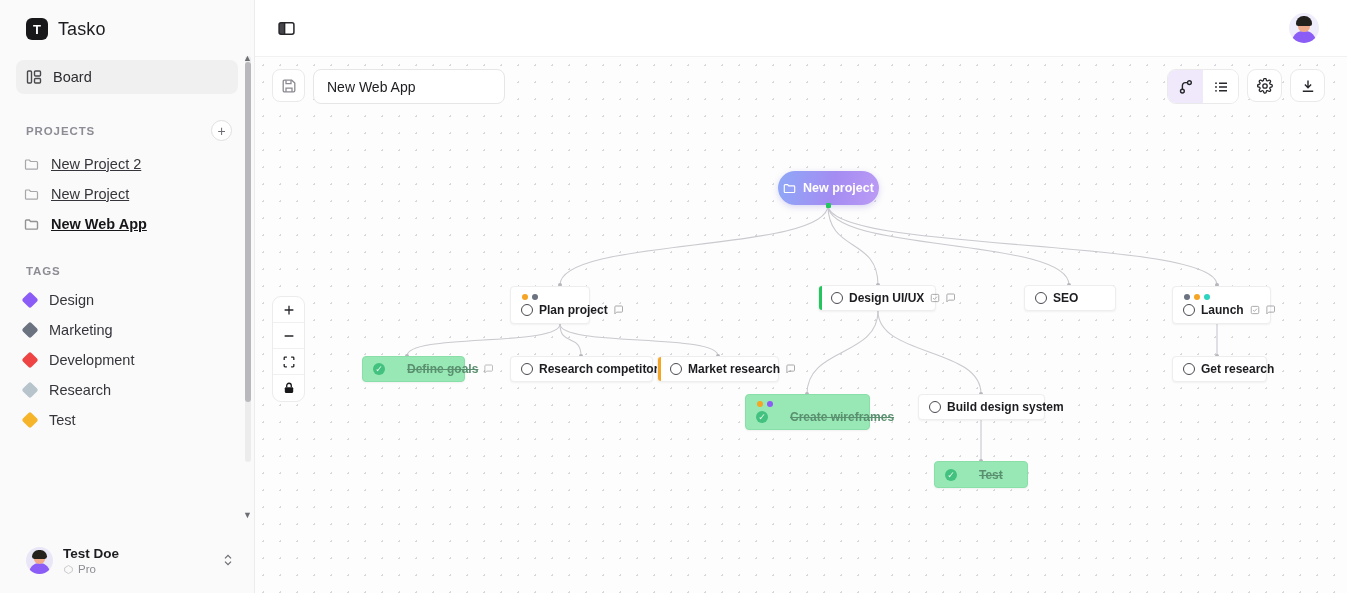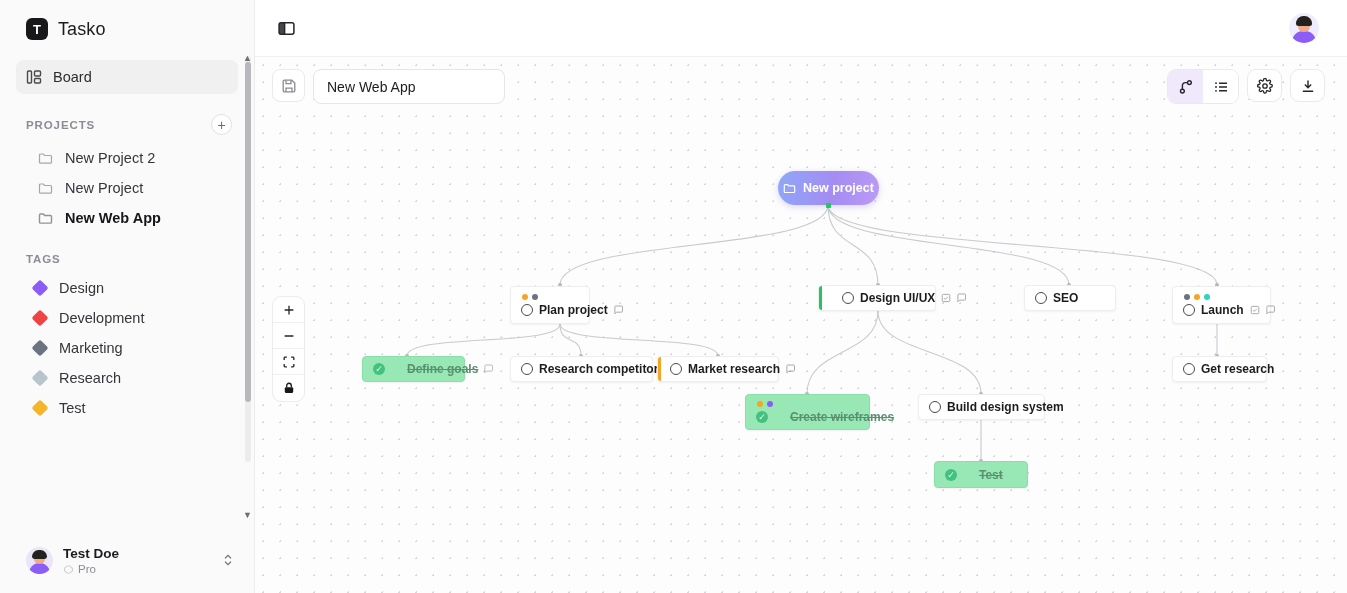--- a/index.html
+++ b/index.html
@@ -35,7 +35,7 @@
 
   .section-head {
     display: flex; align-items: center; justify-content: space-between;
-    padding: 0 22px 0 26px; margin-top: 20px; margin-bottom: 8px;
+    padding: 0 22px 0 26px; margin-top: 26px; margin-bottom: 8px;
   }
   .section-title { font-size: 11.5px; font-weight: 700; color: #8c8c94; letter-spacing: .9px; }
   .add-btn {

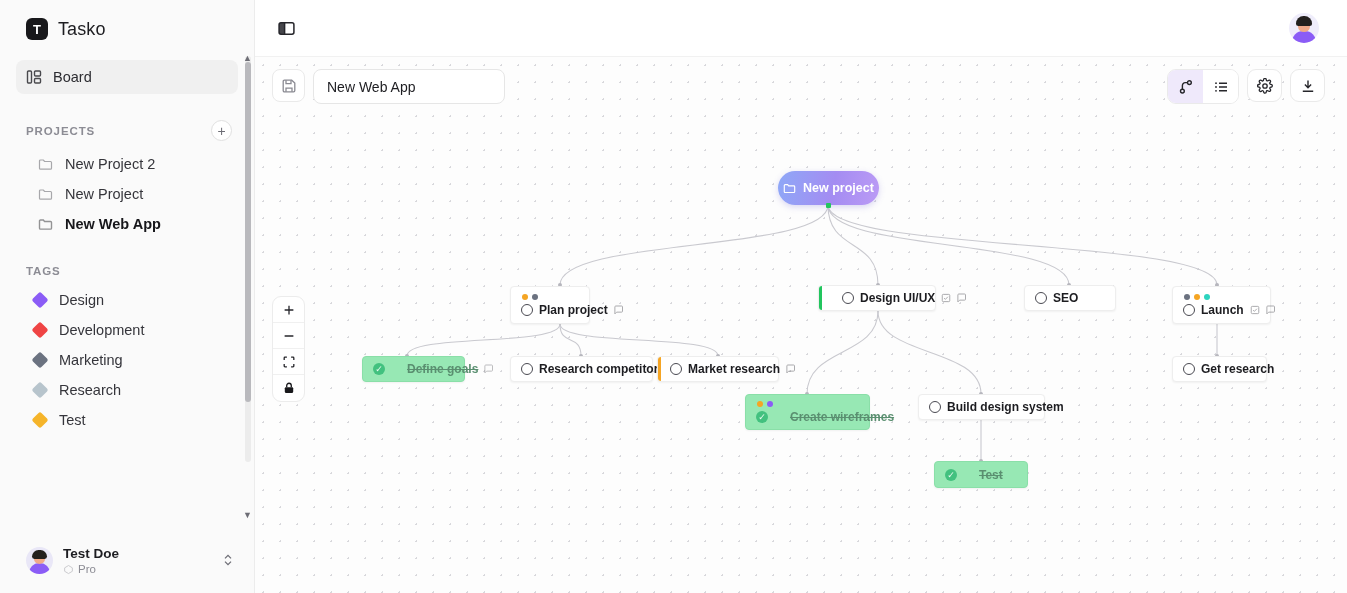--- a/index.html
+++ b/index.html
@@ -46,7 +46,7 @@
 
   .proj-item {
     display: flex; align-items: center; gap: 12px;
-    padding: 7px 38px; font-size: 14.5px; color: #35353b; cursor: pointer;
+    padding: 7px 24px; font-size: 14.5px; color: #35353b; cursor: pointer; text-decoration: underline;
   }
   .proj-item.current { font-weight: 700; color: #17171b; }
 

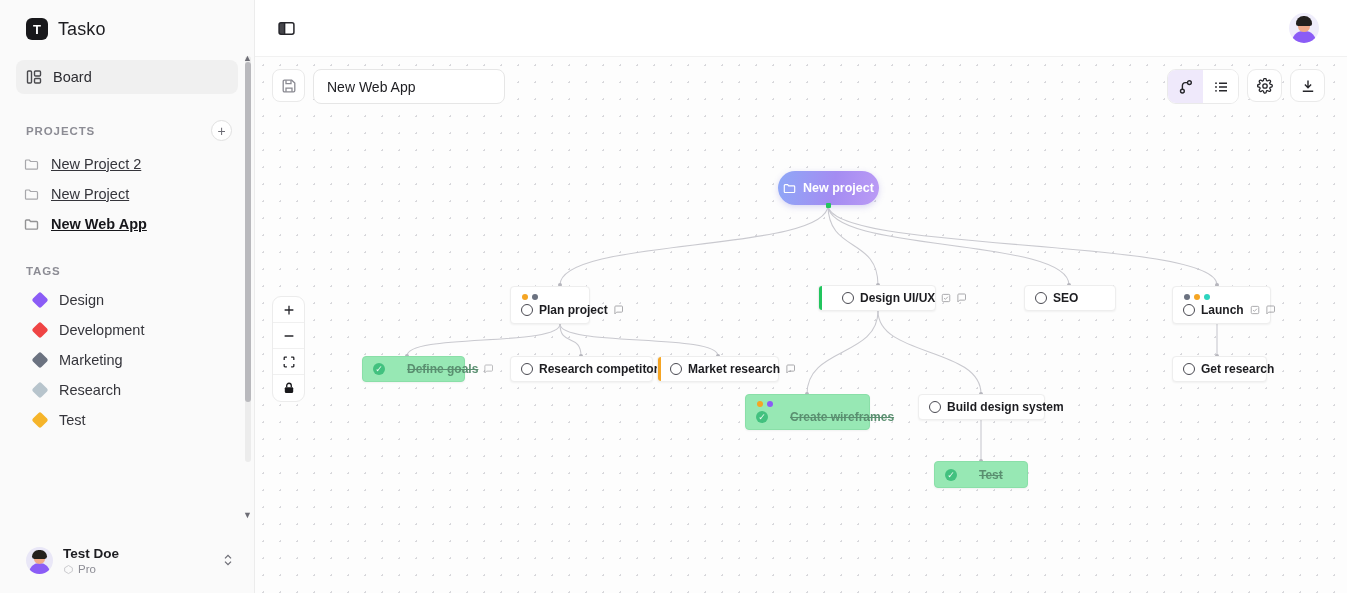--- a/index.html
+++ b/index.html
@@ -52,7 +52,7 @@
 
   .tag-item {
     display: flex; align-items: center; gap: 13px;
-    padding: 7px 34px; font-size: 14.5px; color: #35353b; cursor: pointer;
+    padding: 7px 24px; font-size: 14.5px; color: #35353b; cursor: pointer;
   }
   .diamond { width: 12px; height: 12px; transform: rotate(45deg); border-radius: 2px; flex: 0 0 12px; }
 

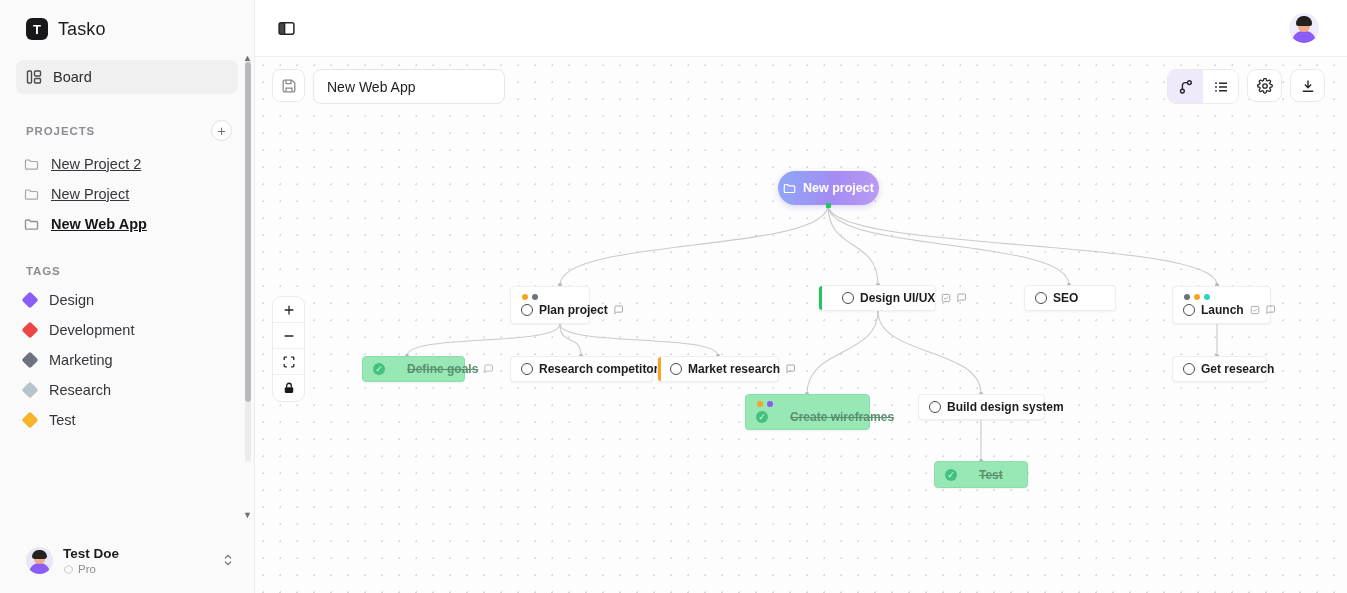--- a/index.html
+++ b/index.html
@@ -422,7 +422,7 @@
 
       <div class="node" style="left:563px; top:228px; width:118px; height:26px;">
         <span class="accent" style="background:#22c55e"></span>
-        <div class="node-row" style="padding-left:23px;">
+        <div class="node-row" style="padding-left:12px;">
           <span class="chk"></span>
           <span class="node-label">Design UI/UX</span>
           <span class="ic">

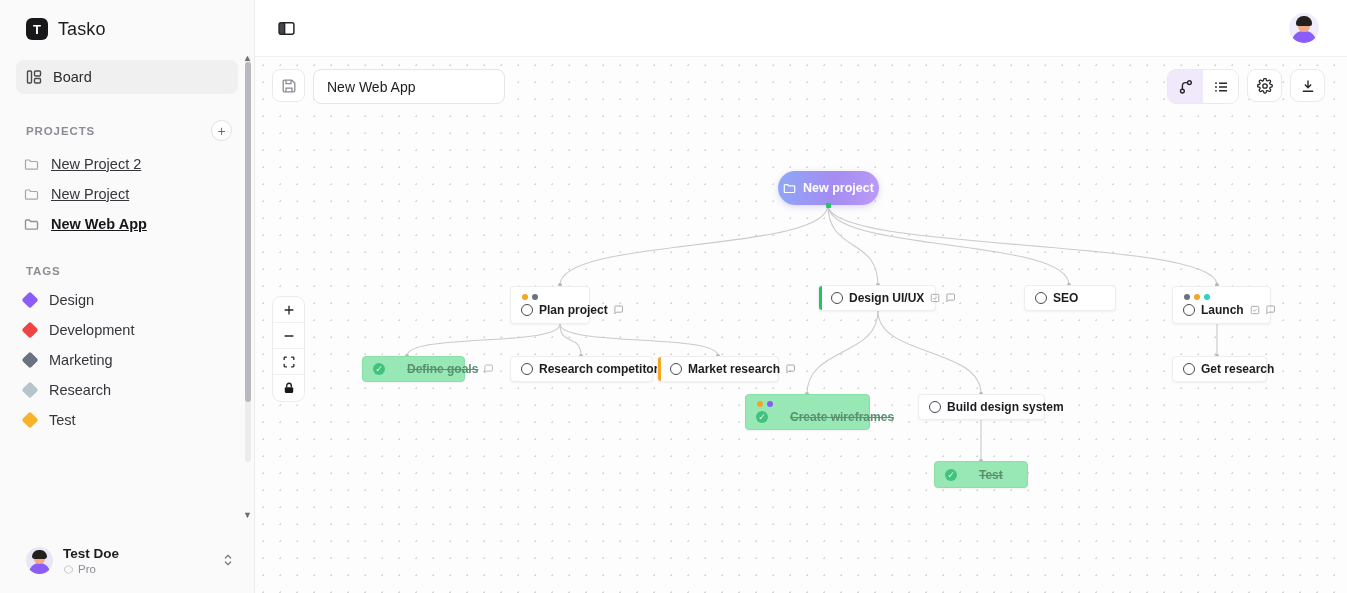--- a/index.html
+++ b/index.html
@@ -228,12 +228,12 @@
         <span>Design</span>
       </div>
       <div class="tag-item">
+        <span class="diamond" style="background:#6b7280"></span>
+        <span>Marketing</span>
+      </div>
+      <div class="tag-item">
         <span class="diamond" style="background:#ef4444"></span>
         <span>Development</span>
-      </div>
-      <div class="tag-item">
-        <span class="diamond" style="background:#6b7280"></span>
-        <span>Marketing</span>
       </div>
       <div class="tag-item">
         <span class="diamond" style="background:#b7c4cc"></span>

